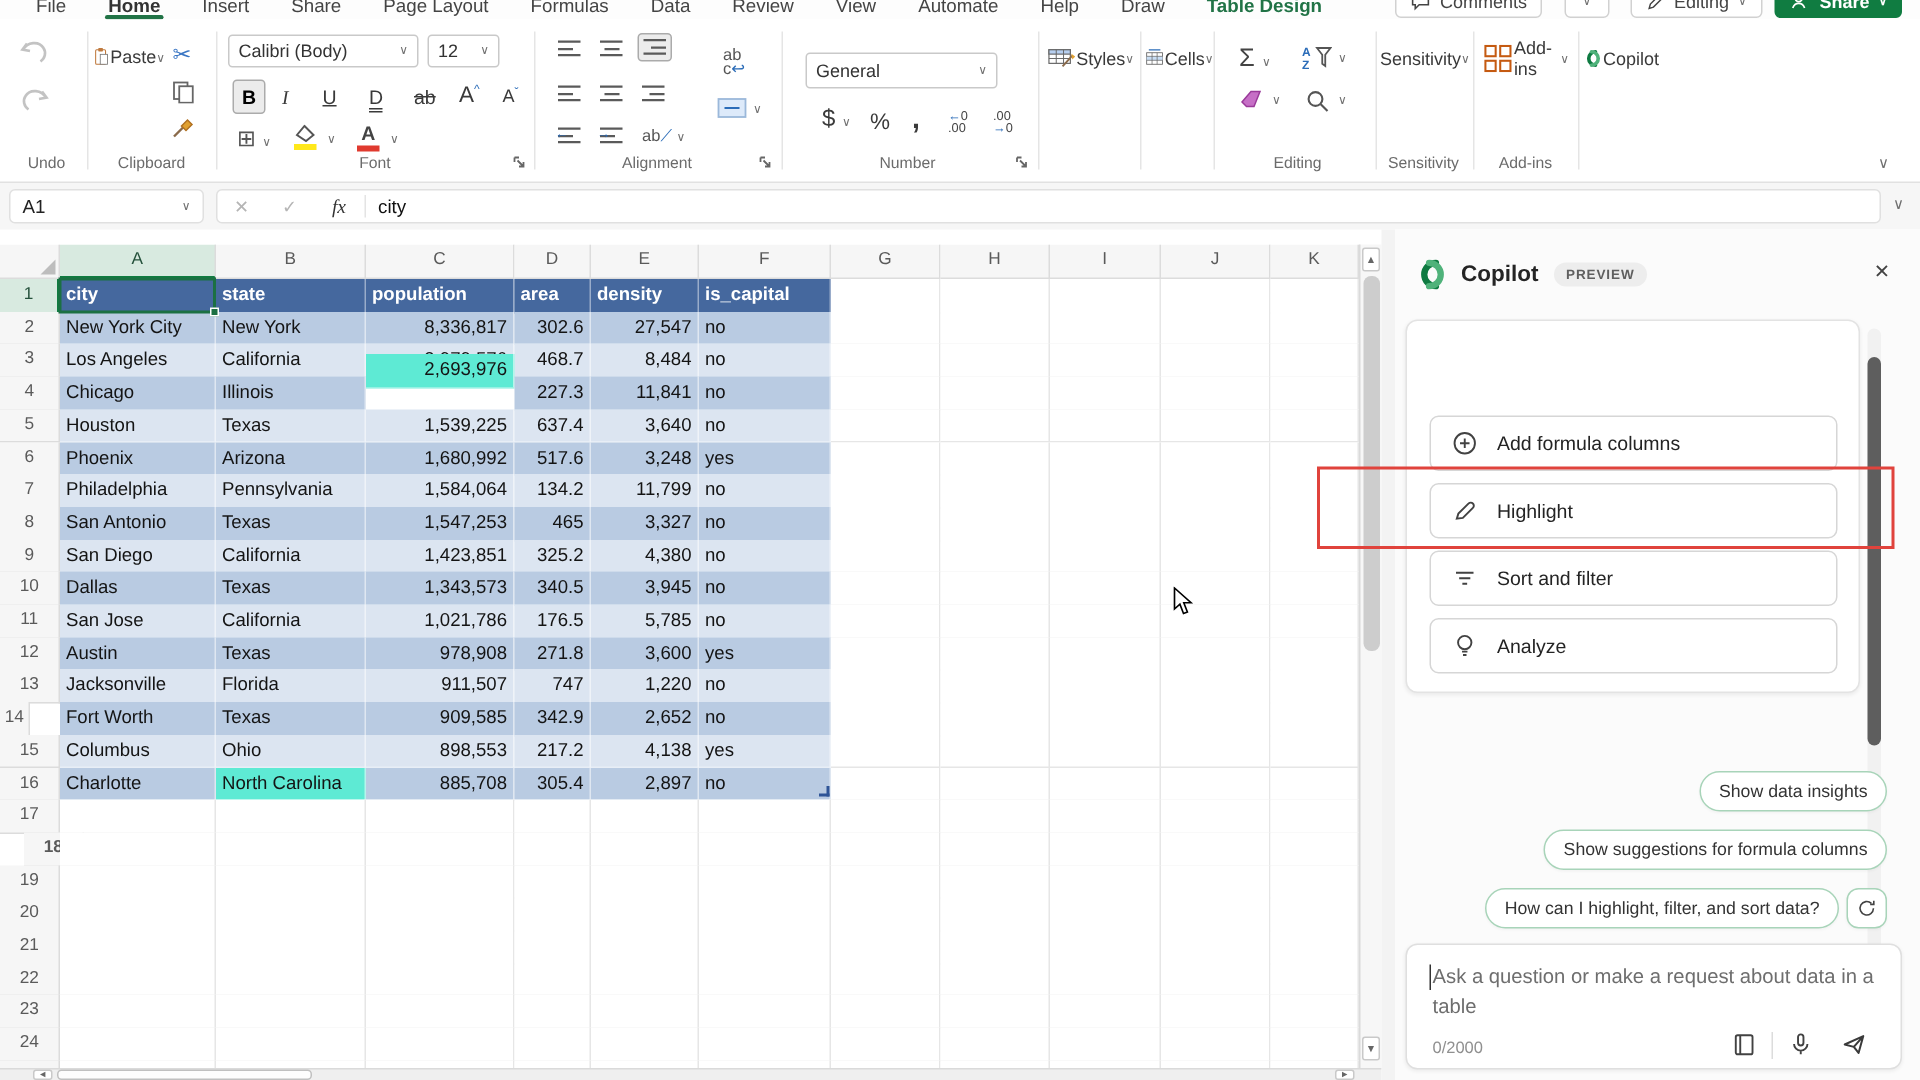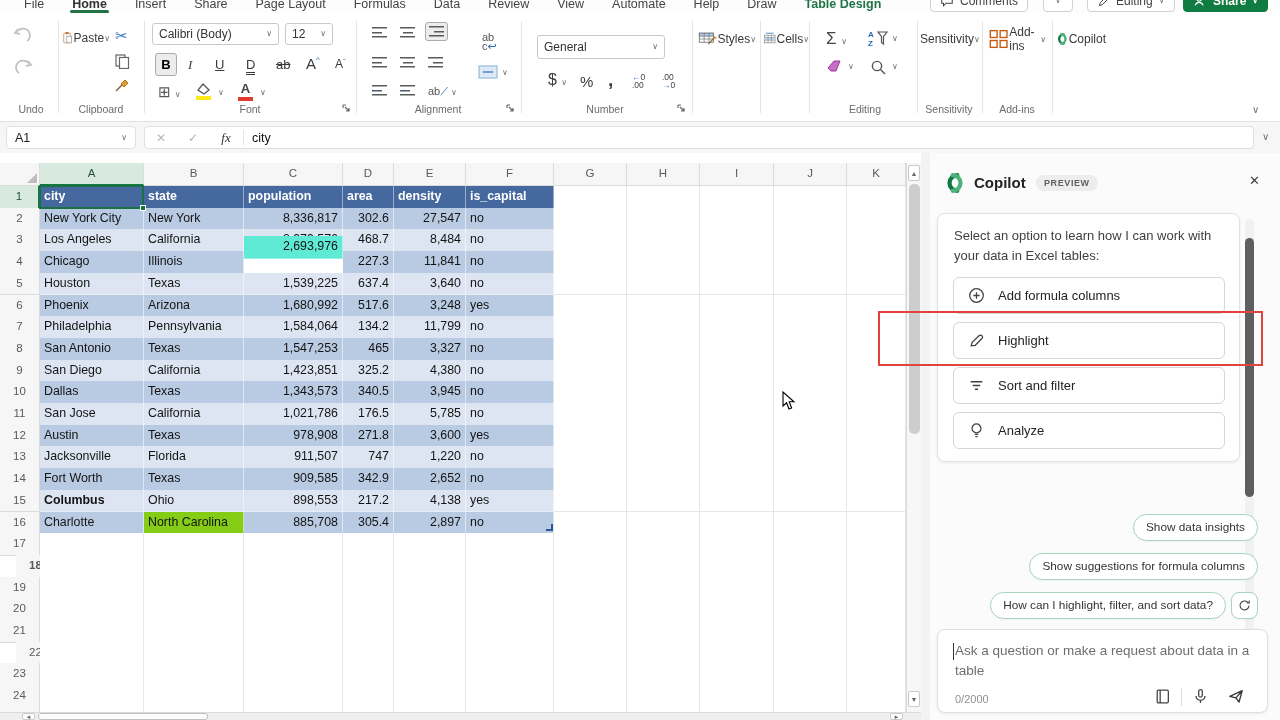--- a/index.html
+++ b/index.html
@@ -702,7 +702,6 @@
   <div class="abs" style="right:20px;top:20px;font-size:13px;color:#424242">✕</div>
 
   <div class="card">
-    <div style="position:absolute;left:16px;top:12px;width:274px;font-size:13px;line-height:20px;color:#3f3f3f">Select an option to learn how I can work with your data in Excel tables:</div>
     <div class="opt" style="top:63px">
       <svg width="17" height="17" viewBox="0 0 16 16">
           <circle cx="8" cy="8" r="6.4" fill="none" stroke="#424242" stroke-width="1.2"></circle>

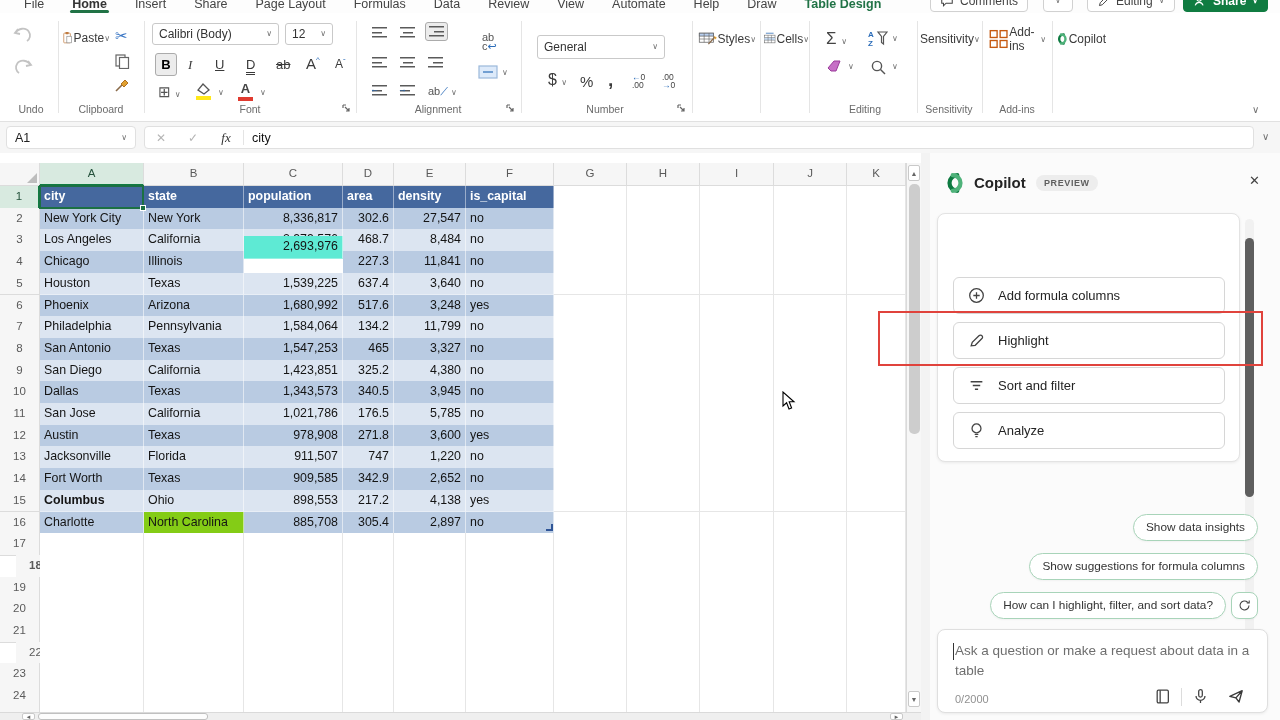--- a/index.html
+++ b/index.html
@@ -526,7 +526,7 @@
     <div class="cell" style="left: 700px; top: 283.4px; width: 74px; height: 22.7px; line-height: 21.7px;"></div>
     <div class="cell" style="left: 774px; top: 283.4px; width: 73px; height: 22.7px; line-height: 21.7px;"></div>
     <div class="cell" style="left: 847px; top: 283.4px; width: 59px; height: 22.7px; line-height: 21.7px;"></div>
-    <div class="hc" style="left: 0px; top: 305.1px; width: 40px; height: 22.7px; line-height: 21.7px;">14</div>
+    <div class="hc" style="left: 0px; top: 305.1px; width: 20px; height: 22.7px; line-height: 21.7px;">14</div>
     <div class="cell td" style="left: 40px; top: 305.1px; width: 104px; height: 22.7px; line-height: 21.7px; background: rgb(185, 203, 226); border-right: 1px solid rgba(255, 255, 255, 0.55); border-bottom: 1px solid rgba(255, 255, 255, 0.35);">Fort Worth</div>
     <div class="cell td" style="left: 144px; top: 305.1px; width: 100px; height: 22.7px; line-height: 21.7px; background: rgb(185, 203, 226); border-right: 1px solid rgba(255, 255, 255, 0.55); border-bottom: 1px solid rgba(255, 255, 255, 0.35);">Texas</div>
     <div class="cell td" style="left: 244px; top: 305.1px; width: 99px; height: 22.7px; line-height: 21.7px; background: rgb(185, 203, 226); border-right: 1px solid rgba(255, 255, 255, 0.55); border-bottom: 1px solid rgba(255, 255, 255, 0.35); text-align: right;">909,585</div>

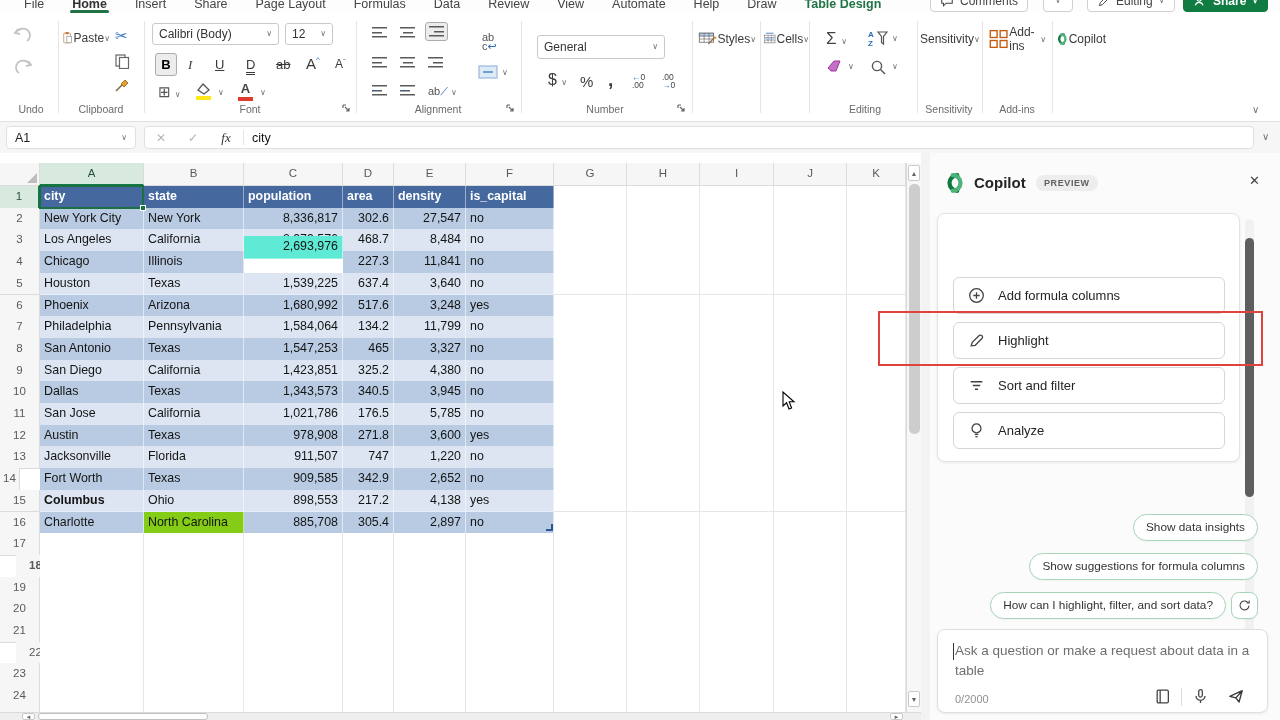--- a/index.html
+++ b/index.html
@@ -539,7 +539,7 @@
     <div class="cell" style="left: 774px; top: 305.1px; width: 73px; height: 22.7px; line-height: 21.7px;"></div>
     <div class="cell" style="left: 847px; top: 305.1px; width: 59px; height: 22.7px; line-height: 21.7px;"></div>
     <div class="hc" style="left: 0px; top: 326.8px; width: 40px; height: 22.7px; line-height: 21.7px;">15</div>
-    <div class="cell td" style="left: 40px; top: 326.8px; width: 104px; height: 22.7px; line-height: 21.7px; background: rgb(220, 229, 241); border-right: 1px solid rgba(255, 255, 255, 0.55); border-bottom: 1px solid rgba(255, 255, 255, 0.35); font-weight: bold;">Columbus</div>
+    <div class="cell td" style="left: 40px; top: 326.8px; width: 104px; height: 22.7px; line-height: 21.7px; background: rgb(220, 229, 241); border-right: 1px solid rgba(255, 255, 255, 0.55); border-bottom: 1px solid rgba(255, 255, 255, 0.35);">Columbus</div>
     <div class="cell td" style="left: 144px; top: 326.8px; width: 100px; height: 22.7px; line-height: 21.7px; background: rgb(220, 229, 241); border-right: 1px solid rgba(255, 255, 255, 0.55); border-bottom: 1px solid rgba(255, 255, 255, 0.35);">Ohio</div>
     <div class="cell td" style="left: 244px; top: 326.8px; width: 99px; height: 22.7px; line-height: 21.7px; background: rgb(220, 229, 241); border-right: 1px solid rgba(255, 255, 255, 0.55); border-bottom: 1px solid rgba(255, 255, 255, 0.35); text-align: right;">898,553</div>
     <div class="cell td" style="left: 343px; top: 326.8px; width: 51px; height: 22.7px; line-height: 21.7px; background: rgb(220, 229, 241); border-right: 1px solid rgba(255, 255, 255, 0.55); border-bottom: 1px solid rgba(255, 255, 255, 0.35); text-align: right;">217.2</div>

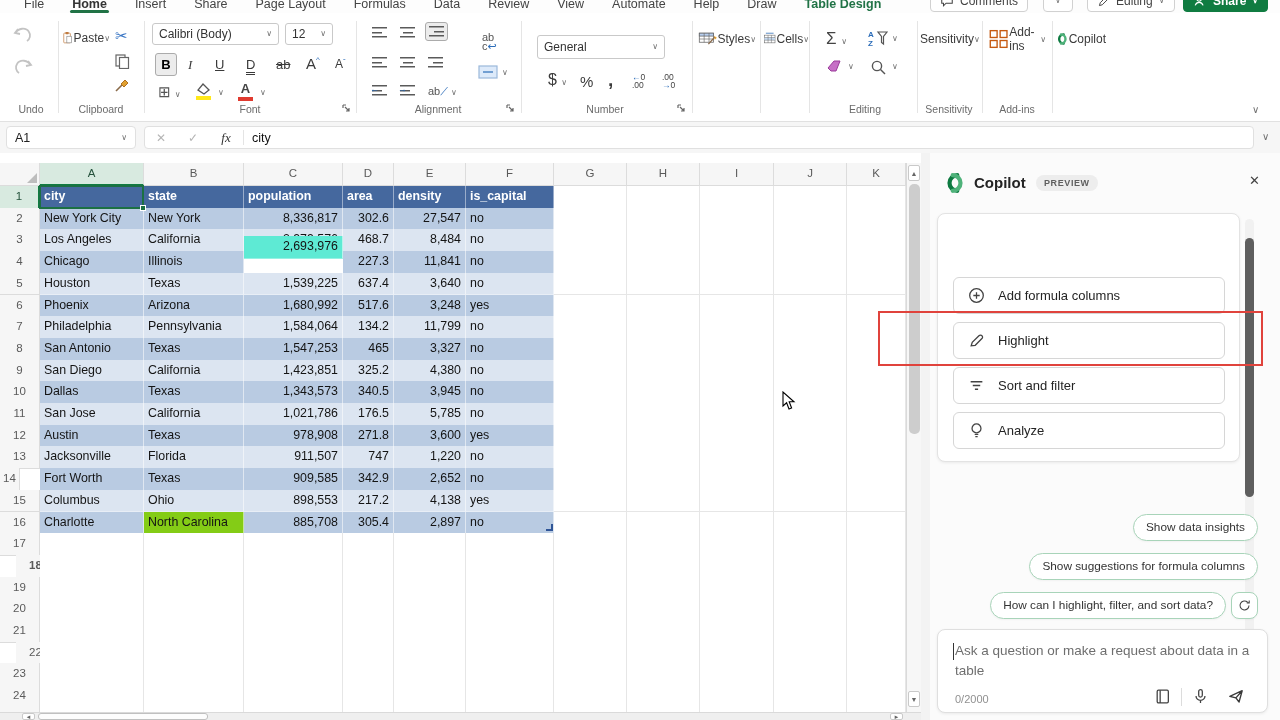--- a/index.html
+++ b/index.html
@@ -552,7 +552,7 @@
     <div class="cell" style="left: 847px; top: 326.8px; width: 59px; height: 22.7px; line-height: 21.7px;"></div>
     <div class="hc" style="left: 0px; top: 348.5px; width: 40px; height: 22.7px; line-height: 21.7px;">16</div>
     <div class="cell td" style="left: 40px; top: 348.5px; width: 104px; height: 22.7px; line-height: 21.7px; background: rgb(185, 203, 226); border-right: 1px solid rgba(255, 255, 255, 0.55); border-bottom: 1px solid rgba(255, 255, 255, 0.35);">Charlotte</div>
-    <div class="cell td" style="left: 144px; top: 348.5px; width: 100px; height: 22.7px; line-height: 21.7px; background: #84cc16; border-right: 1px solid rgba(255, 255, 255, 0.55); border-bottom: 1px solid rgba(255, 255, 255, 0.35);">North Carolina</div>
+    <div class="cell td" style="left: 144px; top: 348.5px; width: 100px; height: 22.7px; line-height: 21.7px; background: #5eead4; border-right: 1px solid rgba(255, 255, 255, 0.55); border-bottom: 1px solid rgba(255, 255, 255, 0.35);">North Carolina</div>
     <div class="cell td" style="left: 244px; top: 348.5px; width: 99px; height: 22.7px; line-height: 21.7px; background: rgb(185, 203, 226); border-right: 1px solid rgba(255, 255, 255, 0.55); border-bottom: 1px solid rgba(255, 255, 255, 0.35); text-align: right;">885,708</div>
     <div class="cell td" style="left: 343px; top: 348.5px; width: 51px; height: 22.7px; line-height: 21.7px; background: rgb(185, 203, 226); border-right: 1px solid rgba(255, 255, 255, 0.55); border-bottom: 1px solid rgba(255, 255, 255, 0.35); text-align: right;">305.4</div>
     <div class="cell td" style="left: 394px; top: 348.5px; width: 72px; height: 22.7px; line-height: 21.7px; background: rgb(185, 203, 226); border-right: 1px solid rgba(255, 255, 255, 0.55); border-bottom: 1px solid rgba(255, 255, 255, 0.35); text-align: right;">2,897</div>

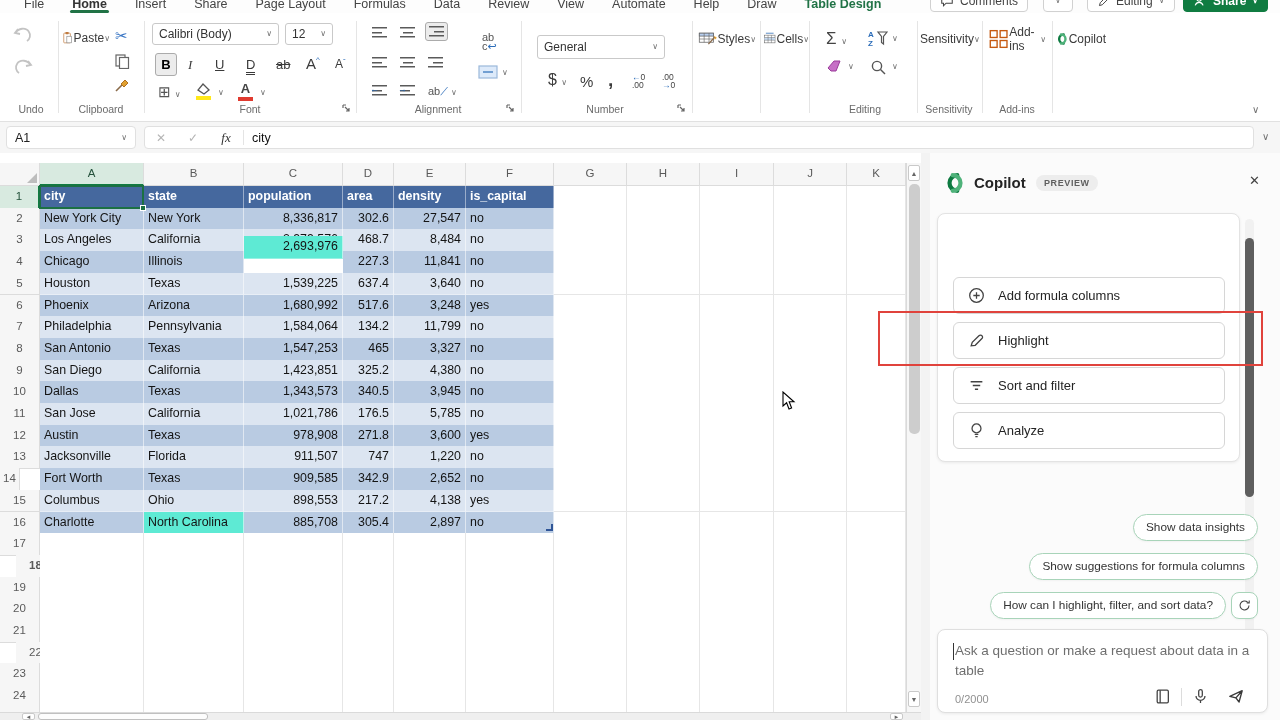--- a/index.html
+++ b/index.html
@@ -622,7 +622,7 @@
     <div class="cell" style="left: 700px; top: 457px; width: 74px; height: 22.7px; line-height: 21.7px;"></div>
     <div class="cell" style="left: 774px; top: 457px; width: 73px; height: 22.7px; line-height: 21.7px;"></div>
     <div class="cell" style="left: 847px; top: 457px; width: 59px; height: 22.7px; line-height: 21.7px;"></div>
-    <div class="hc" style="left: 0px; top: 478.7px; width: 40px; height: 22.7px; line-height: 21.7px; margin-left: 16px;">22</div>
+    <div class="hc" style="left: 0px; top: 478.7px; width: 40px; height: 22.7px; line-height: 21.7px;">22</div>
     <div class="cell" style="left: 40px; top: 478.7px; width: 104px; height: 22.7px; line-height: 21.7px;"></div>
     <div class="cell" style="left: 144px; top: 478.7px; width: 100px; height: 22.7px; line-height: 21.7px;"></div>
     <div class="cell" style="left: 244px; top: 478.7px; width: 99px; height: 22.7px; line-height: 21.7px;"></div>

